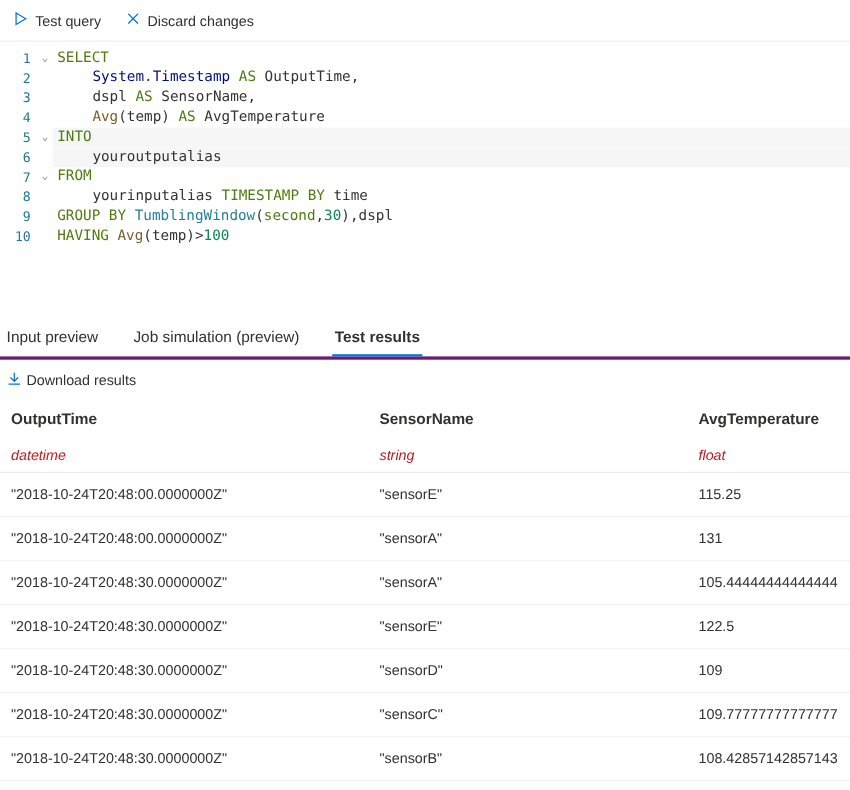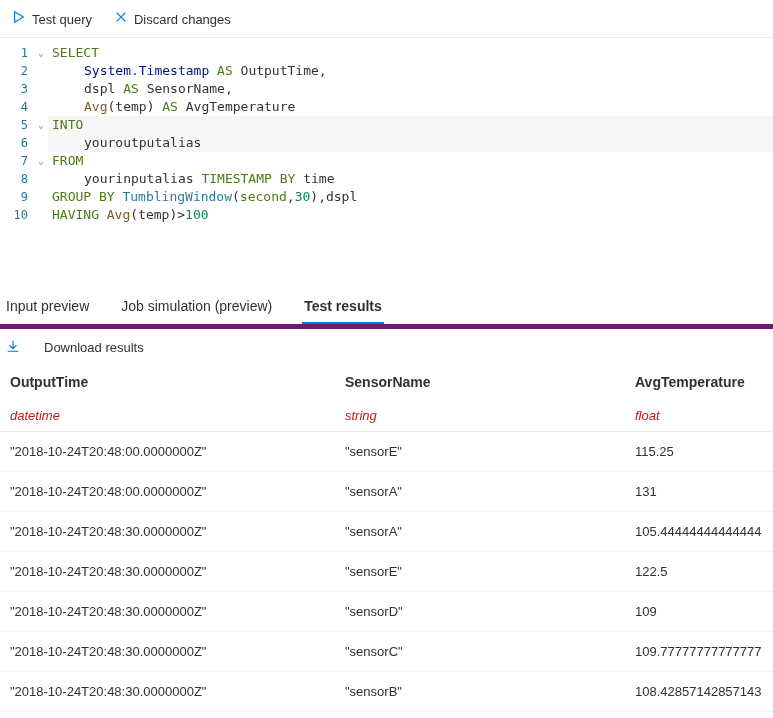--- a/index.html
+++ b/index.html
@@ -75,7 +75,7 @@
       display: flex;
       gap: 28px;
       padding: 8px 4px 0 4px;
-      border-bottom: 5px solid #701a75;
+      border-bottom: 3px solid #701a75;
     }
     .tab {
       padding: 6px 2px 8px 2px;

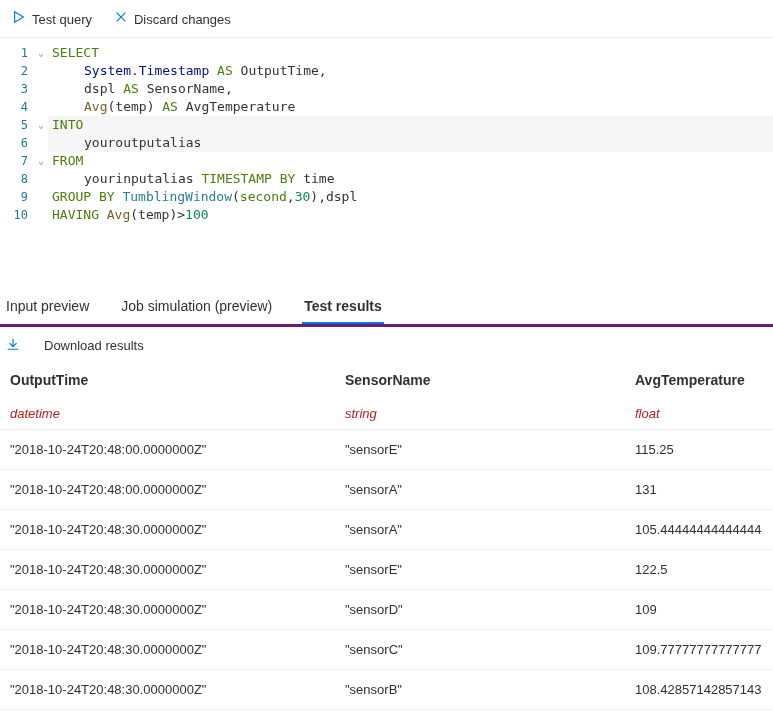--- a/index.html
+++ b/index.html
@@ -94,7 +94,7 @@
     .download-btn {
       display: flex;
       align-items: center;
-      gap: 24px;
+      gap: 4px;
       background: none;
       border: none;
       cursor: pointer;

